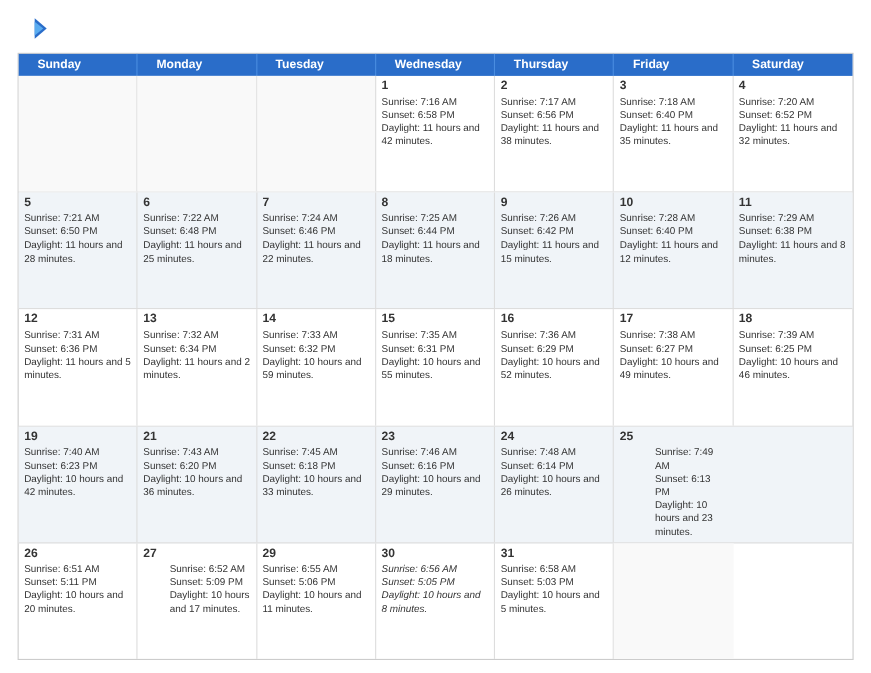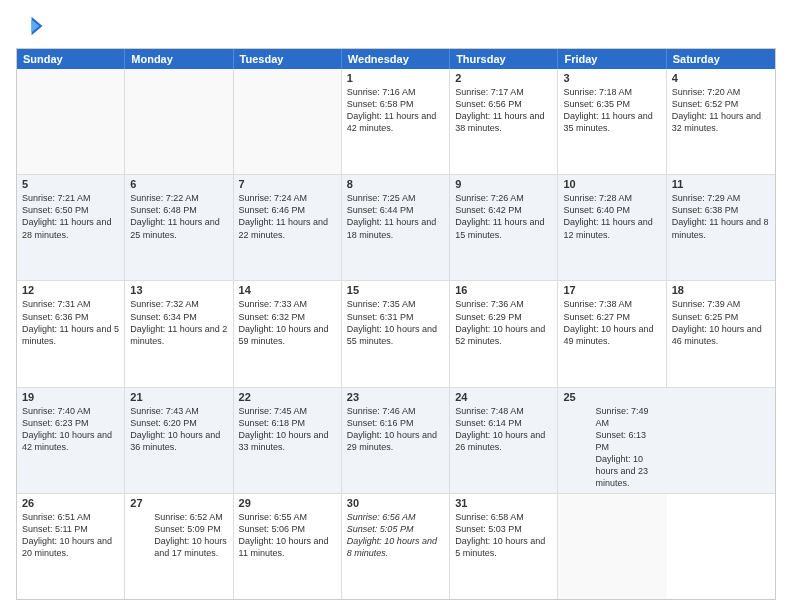--- a/index.html
+++ b/index.html
@@ -68,7 +68,7 @@
       color: #fff;
       font-size: 11px;
       font-weight: bold;
-      padding: 4px 6px;
+      padding: 4px 17px;
       text-align: left;
       border-right: 1px solid #4a8de0;
     }

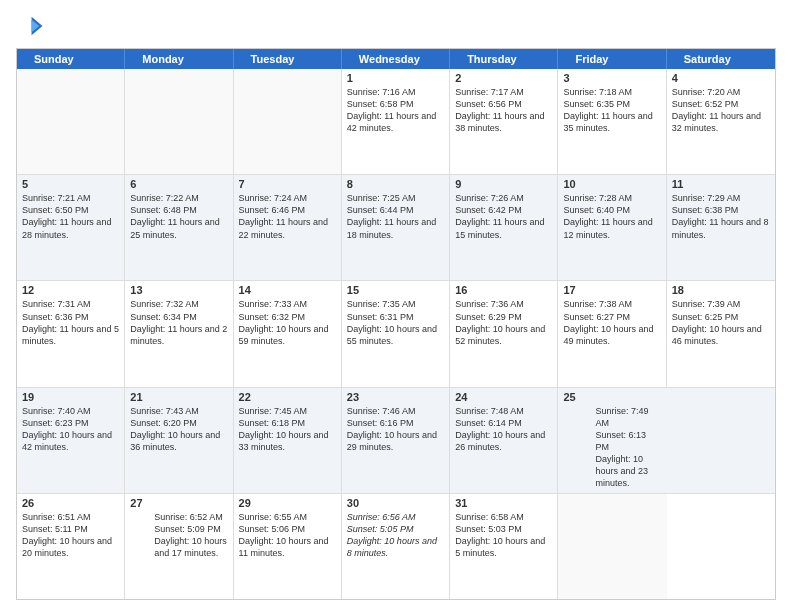--- a/index.html
+++ b/index.html
@@ -159,7 +159,7 @@
           <div class="cal-cell">
             <div class="day-num">3</div>
             <div class="cell-detail" style="white-space: pre-line;">Sunrise: 7:18 AM
-Sunset: 6:35 PM
+Sunset: 6:40 PM
 Daylight: 11 hours and 35 minutes.</div>
           </div>
           <div class="cal-cell">

